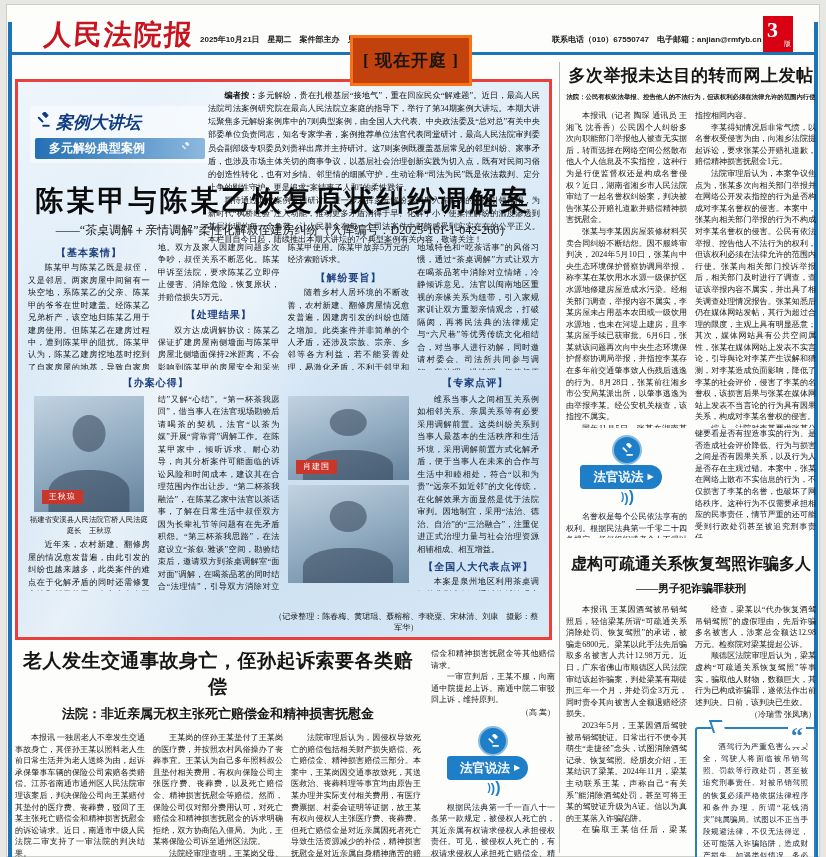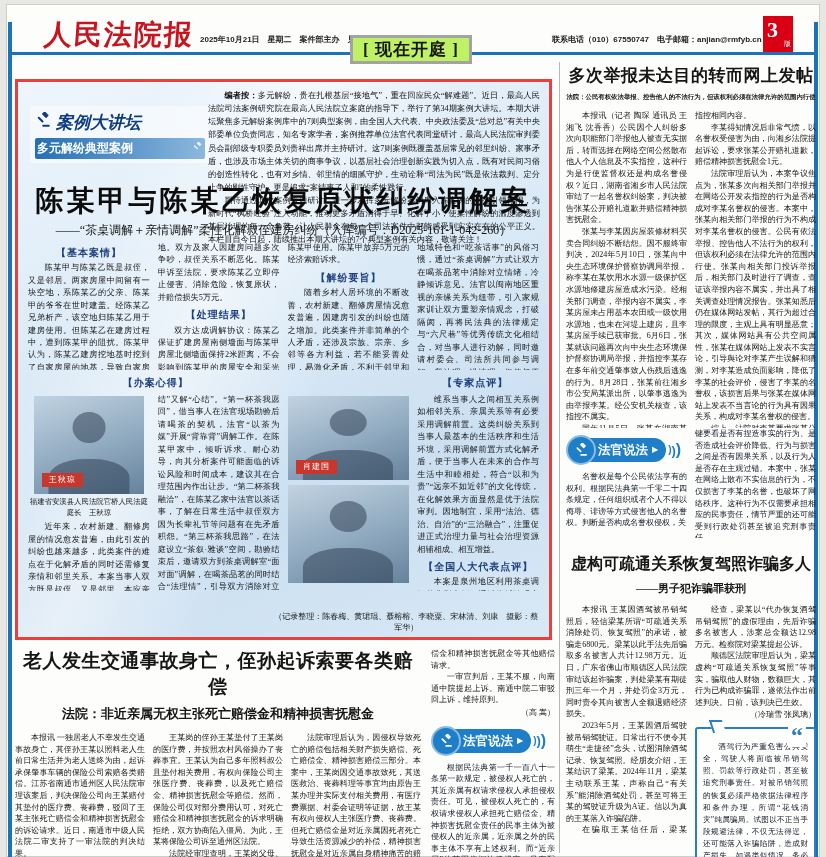--- a/index.html
+++ b/index.html
@@ -15,8 +15,8 @@
   .rule-top{position:absolute;left:8px;right:8px;top:52px;height:3px;background:#1b74ba;}
   .bar-left{position:absolute;left:8px;top:22px;bottom:0;width:4px;background:#1b74ba;}
   .bar-right{position:absolute;right:8px;top:22px;bottom:0;width:4px;background:#1b74ba;}
-  .section-box{position:absolute;left:350px;top:35px;background:#bef264;border:3px solid #a3a3a3;
-               padding:0 10px;font-size:17px;font-weight:900;letter-spacing:1px;z-index:4;}
+  .section-box{position:absolute;left:350px;top:35px;background:#c2410c;border:3px solid #f97316;
+               padding:11px 10px;font-size:17px;font-weight:900;letter-spacing:1px;z-index:4;}
   .contact{position:absolute;left:552px;top:34px;font-size:8px;color:#222;font-weight:700;}
   .pagebox{position:absolute;left:763px;top:16px;width:30px;height:36px;background:#d80012;z-index:4;}
   .pagebox .num{position:absolute;left:4px;top:1px;color:#fff;font-size:22px;font-weight:900;}

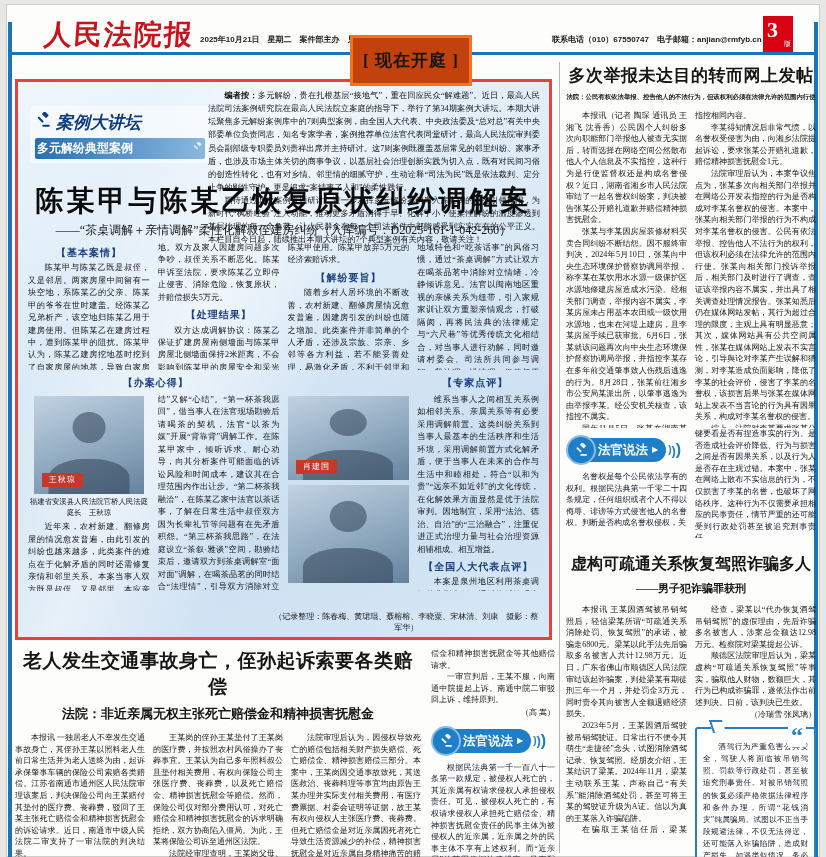--- a/index.html
+++ b/index.html
@@ -34,7 +34,7 @@
          padding:5px 5px 4px;border-radius:3px;}
   .forum-top{display:flex;align-items:center;gap:5px;font-size:17px;font-weight:900;color:#0e3c80;font-style:italic;}
   .forum-bar{margin-top:4px;background:linear-gradient(90deg,#2470b4,#8cb8de);color:#fff;font-weight:700;
-             font-size:12px;padding:2px 2px;display:flex;justify-content:space-between;align-items:center;border-radius:2px;}
+             font-size:12px;padding:2px 14px;display:flex;justify-content:space-between;align-items:center;border-radius:2px;}
   .f-note{position:absolute;left:190px;top:7px;width:332px;font-size:8.2px;line-height:1.6;
           text-align:justify;color:#101010;}
   .f-note p{margin:0;text-indent:2em;}

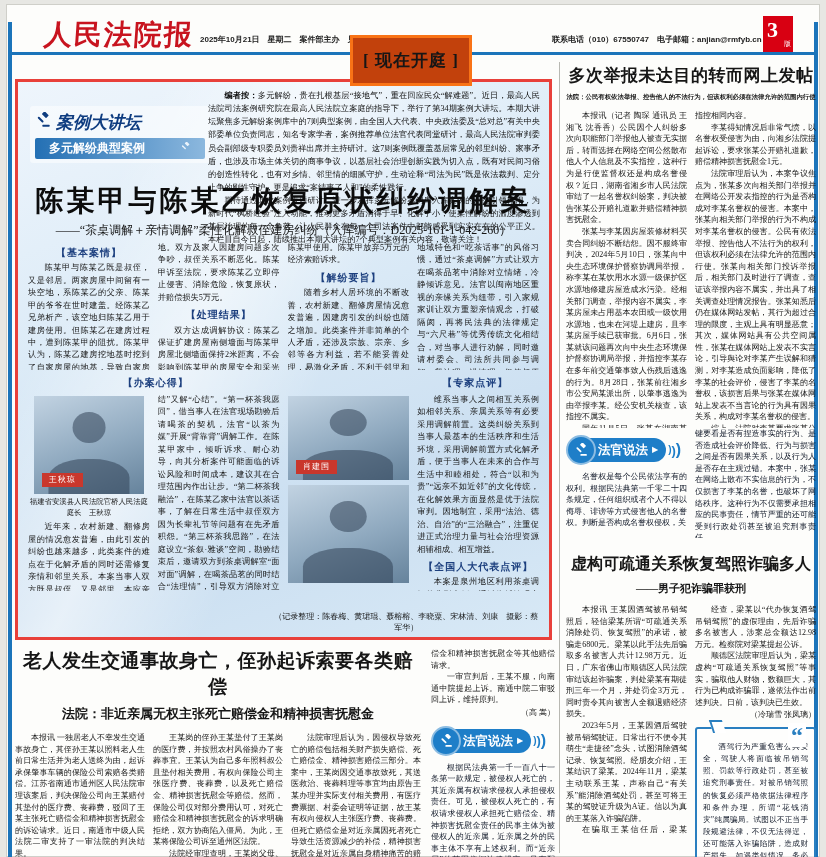--- a/index.html
+++ b/index.html
@@ -67,7 +67,7 @@
   .f-credits{margin-left:auto;width:52%;text-align:center;font-size:8px;padding-top:20px;}
 
   
-  .sf{display:flex;align-items:center;margin:7px 0 6px;}
+  .sf{display:flex;align-items:center;margin:7px 0 6px;flex-direction:column;}
   .sf-circle{width:26px;height:26px;border-radius:50%;background:#1e7ec8;border:2px solid #8bbce2;
              display:flex;align-items:center;justify-content:center;flex:none;z-index:2;}
   .sf-pill{background:#1e7ec8;color:#fff;font-weight:800;font-size:12.5px;padding:3px 8px 3px 13px;

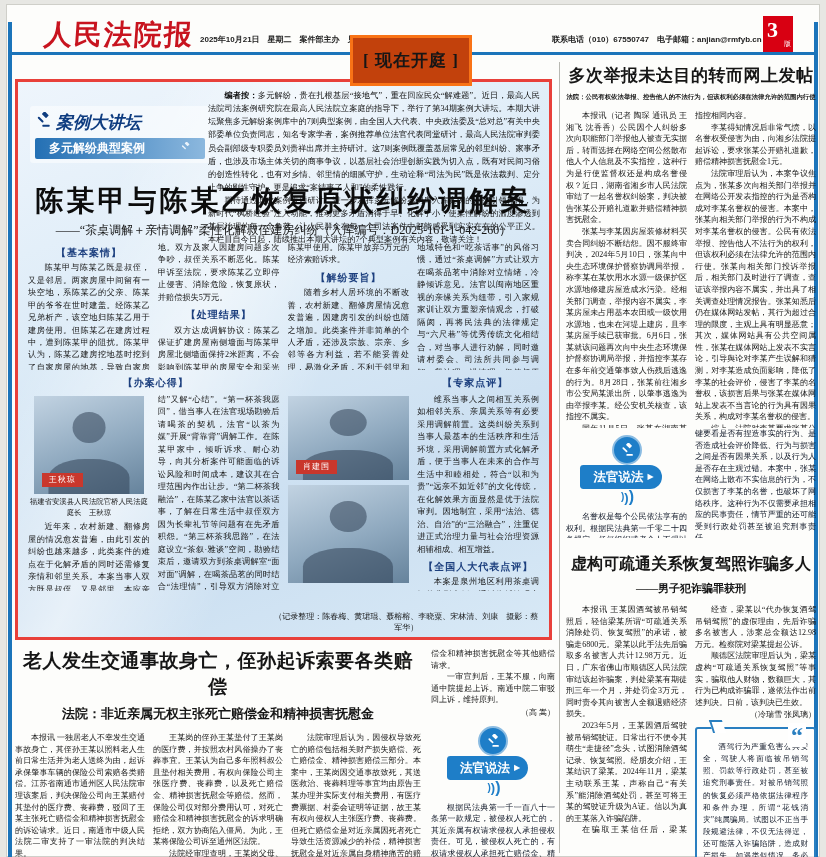--- a/index.html
+++ b/index.html
@@ -60,7 +60,7 @@
                 width:74%;height:42%;border-radius:45% 45% 0 0;background:rgba(40,55,75,.5);}
   .plate{position:absolute;left:7%;bottom:7%;background:#c9372c;color:#fff;font-size:8px;
          padding:1px 7px;z-index:2;letter-spacing:1px;}
-  .ph1{width:90%;height:98px;margin:2px auto 0;}
+  .ph1{width:90%;height:116px;margin:2px auto 0;}
   .ph2{width:100%;height:84px;margin-top:2px;}
   .ph3{width:100%;height:98px;margin-top:5px;}
   .cap{font-size:7.4px;line-height:1.45;text-align:center;margin:3px 0 3px;color:#1c1c1c;}

